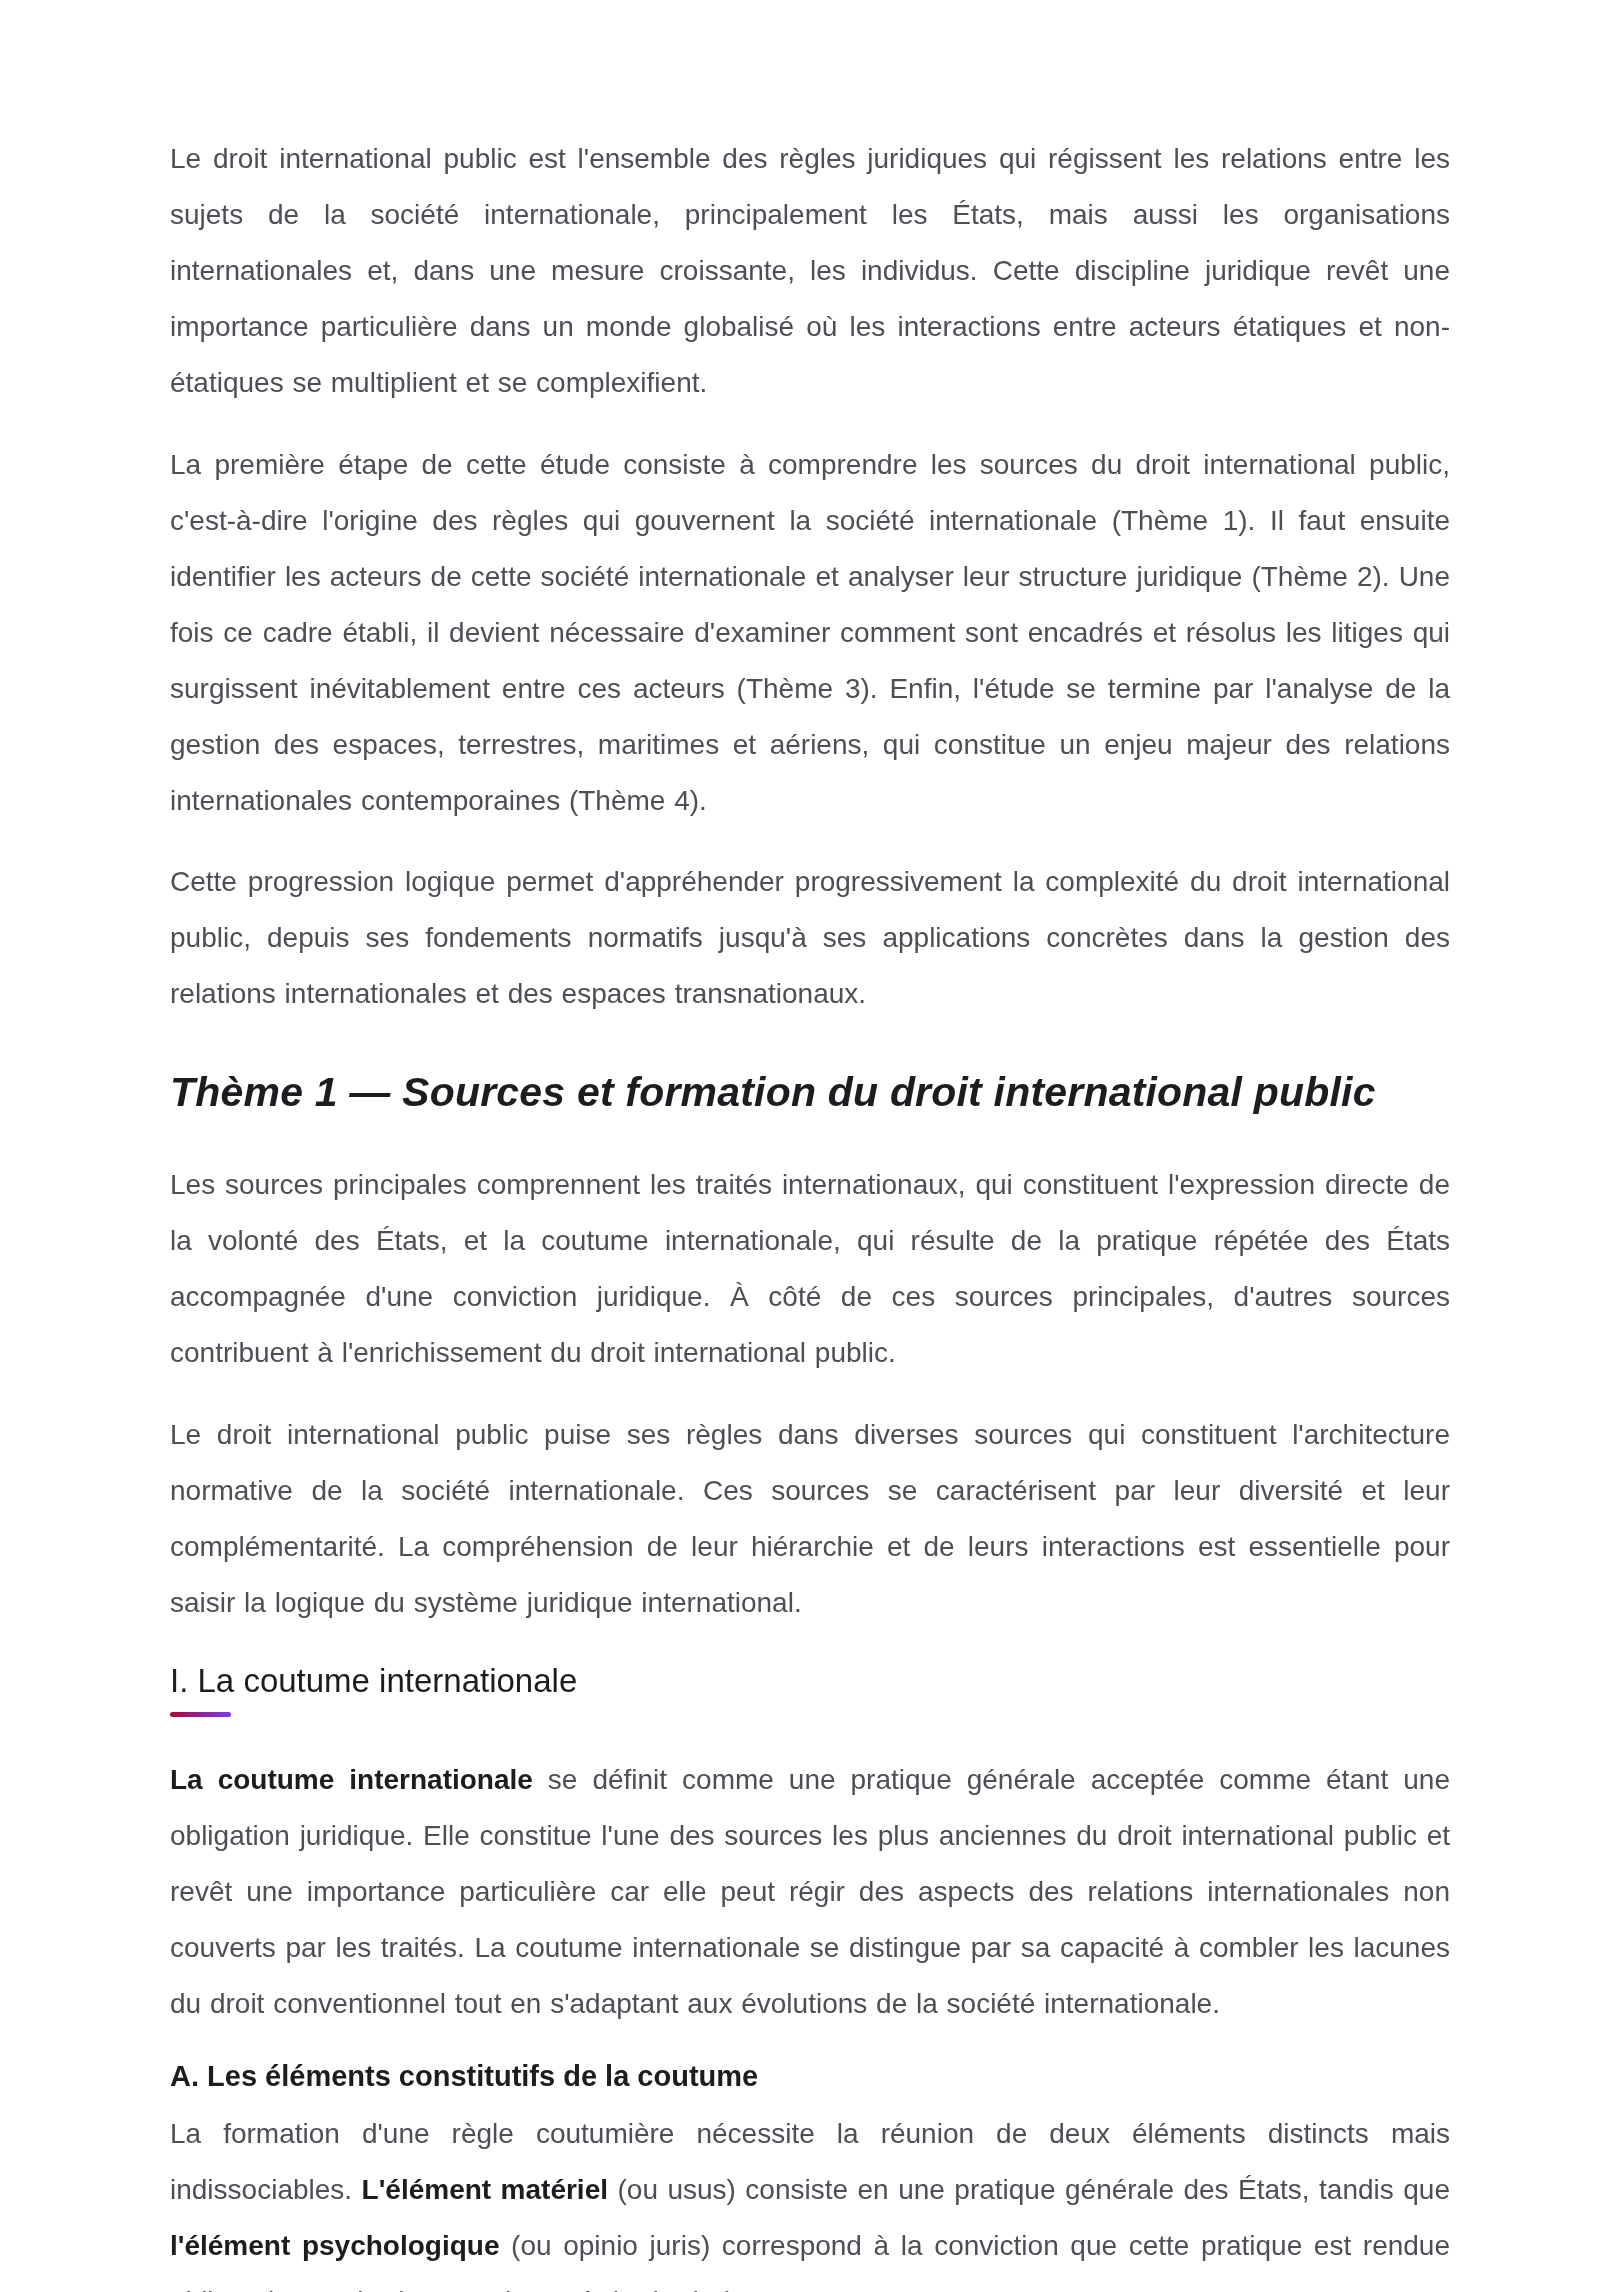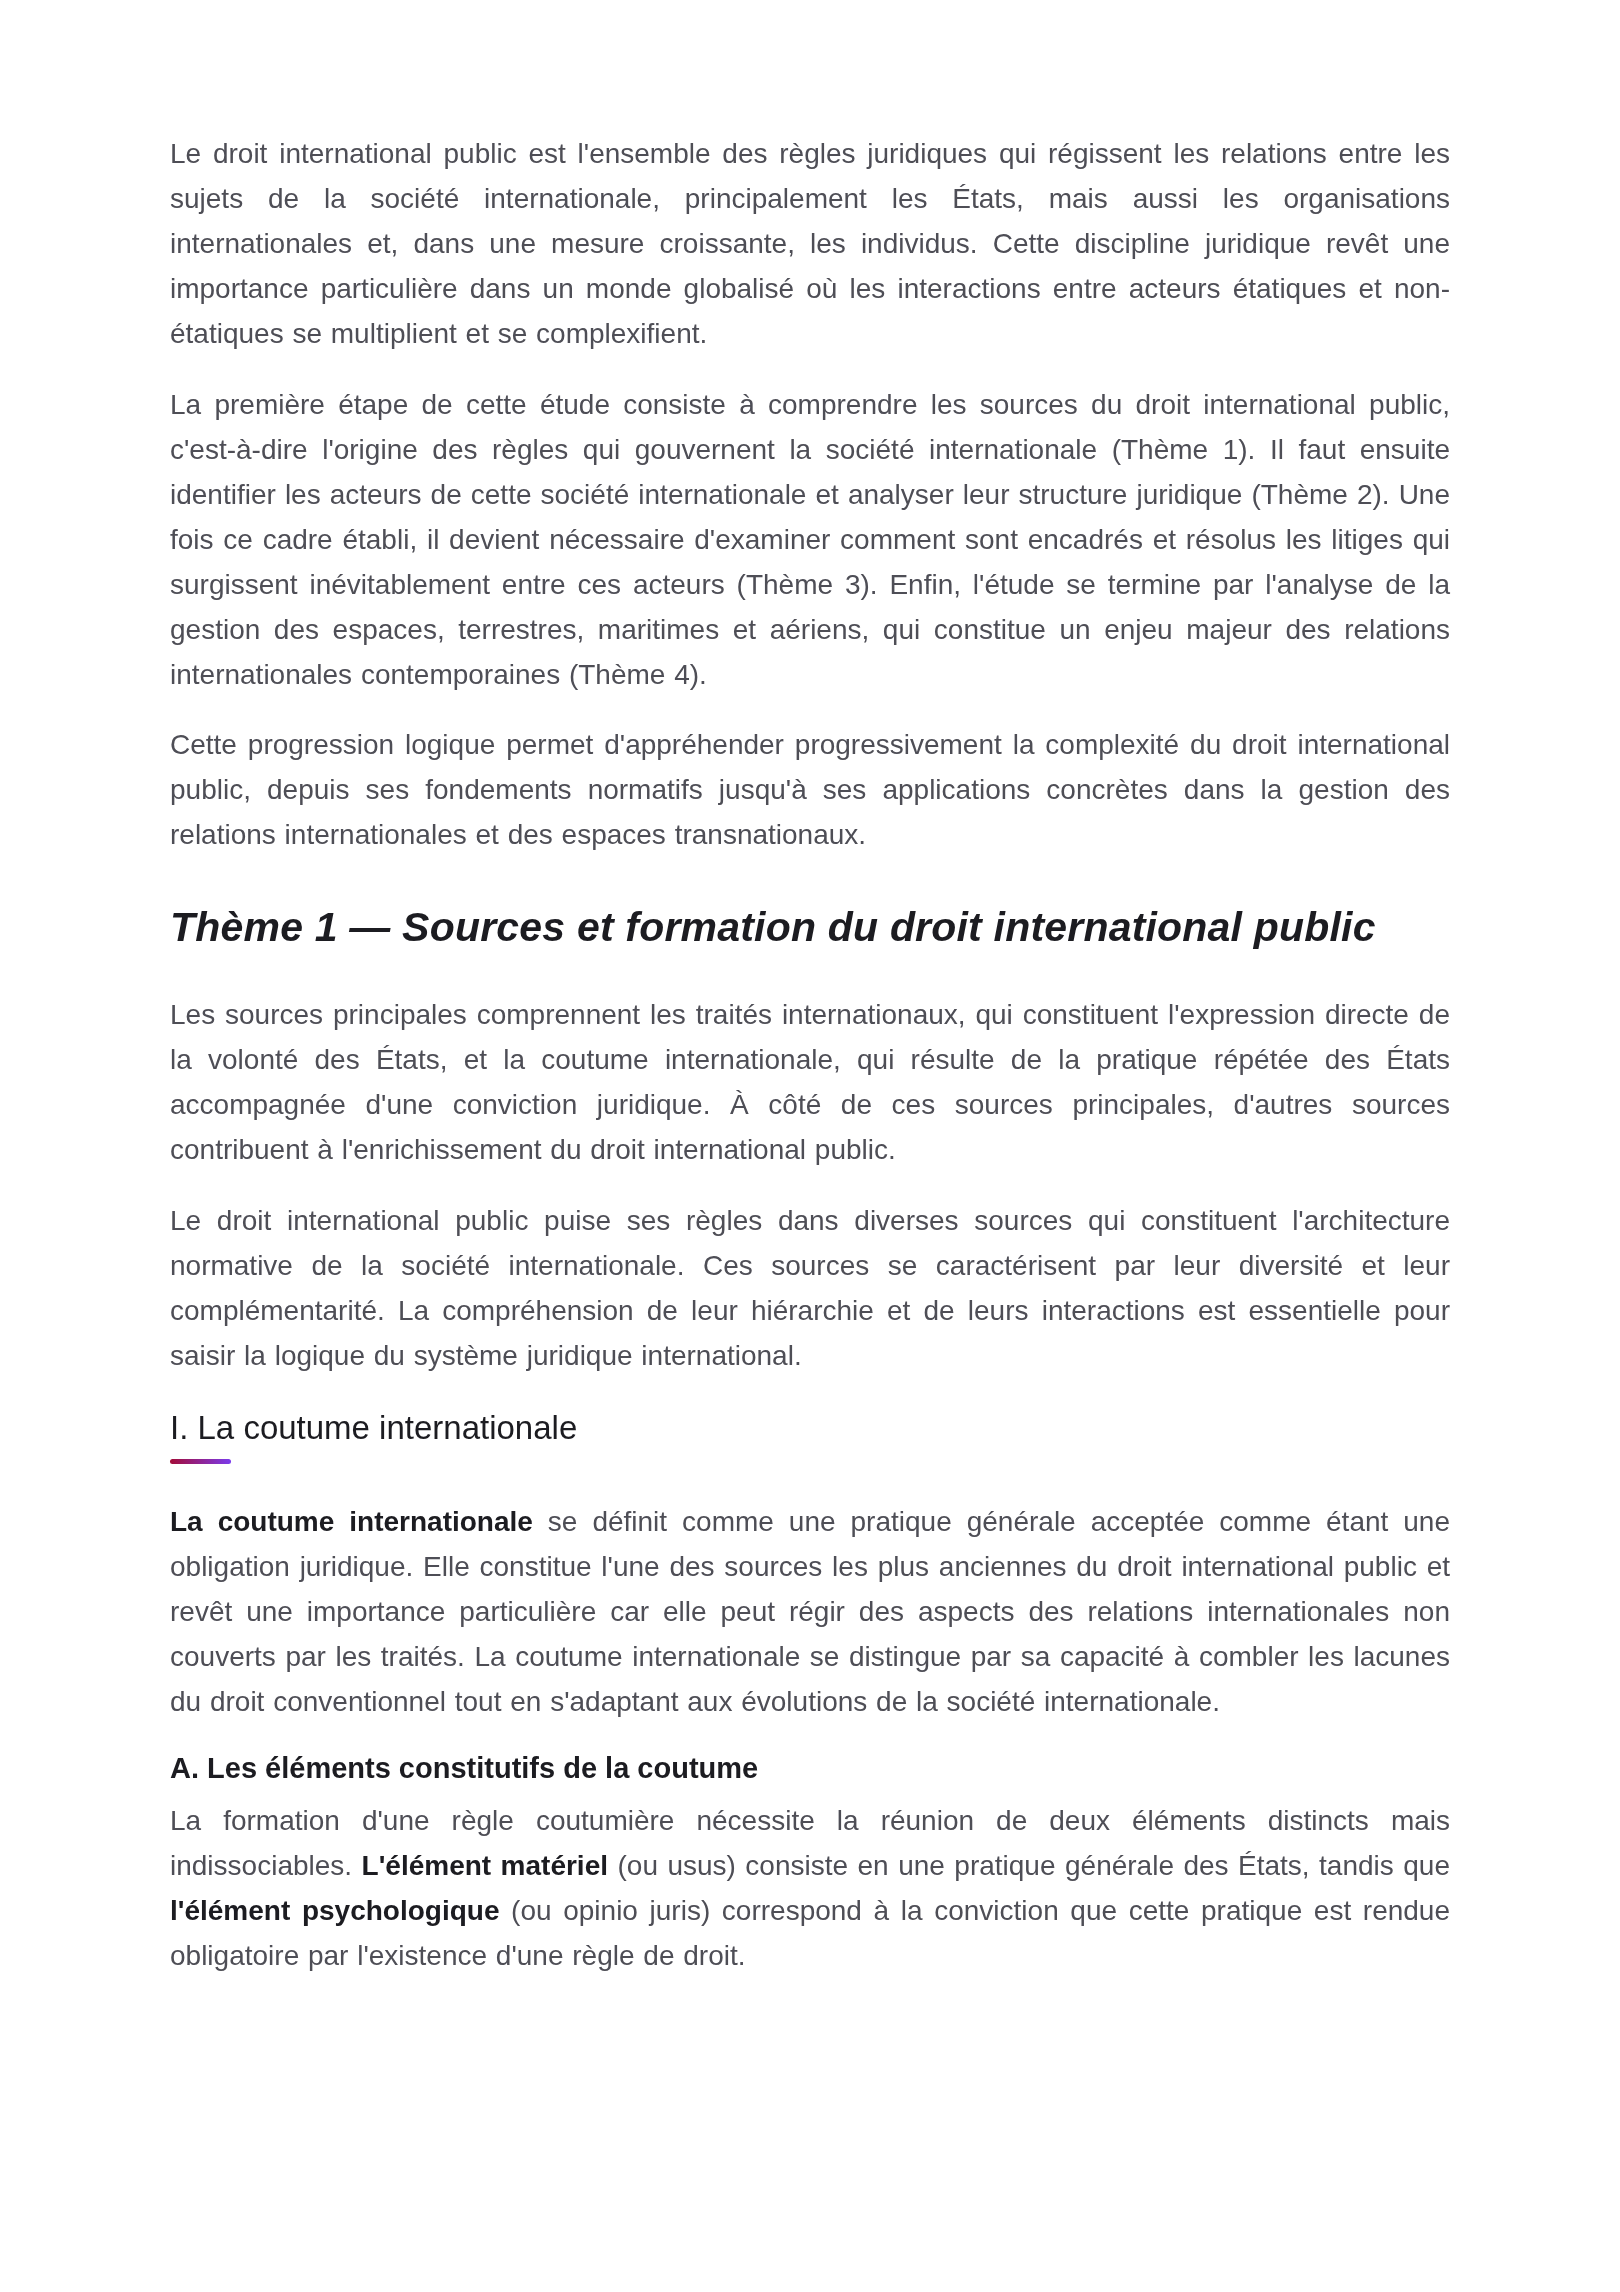--- a/index.html
+++ b/index.html
@@ -32,7 +32,7 @@
   }
   p.body-text {
     font-size: 28px;
-    line-height: 45px;
+    line-height: 56px;
     color: #4e4e56;
     text-align: justify;
     margin: 0 0 25.5px 0;

